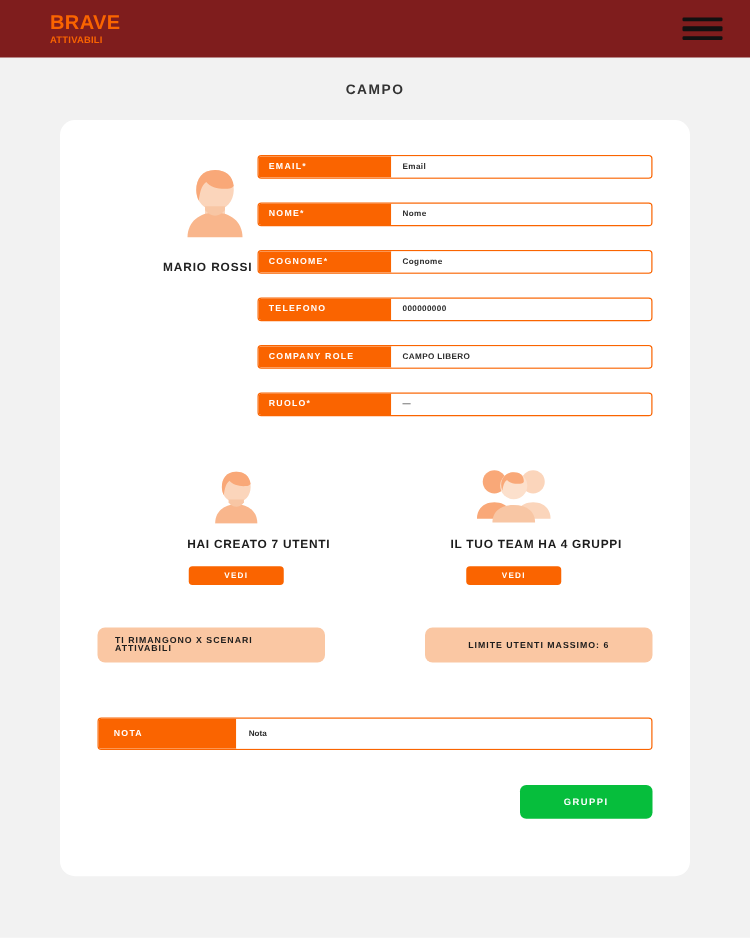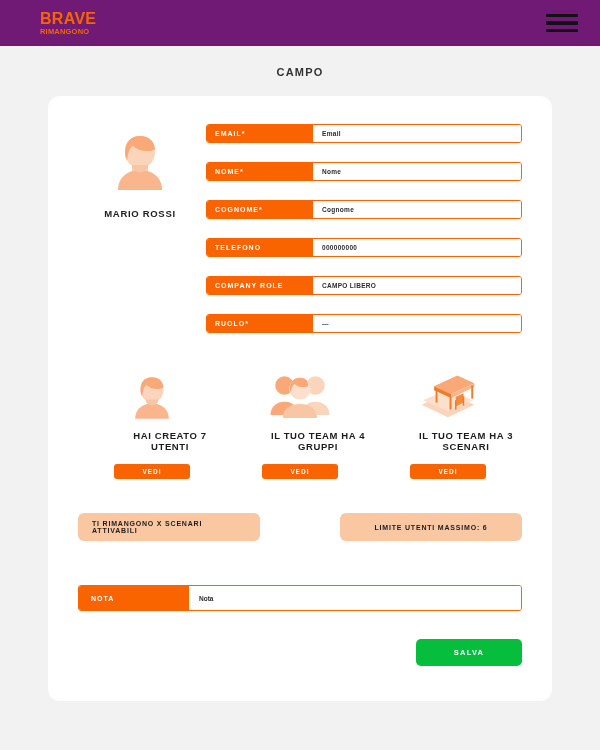--- a/index.html
+++ b/index.html
@@ -12,7 +12,7 @@
 
   
   .topbar {
-    height: 46px; background: #701a75;
+    height: 46px; background: #7f1d1d;
     display: flex; align-items: center; justify-content: space-between;
     padding: 0 22px 0 40px;
   }

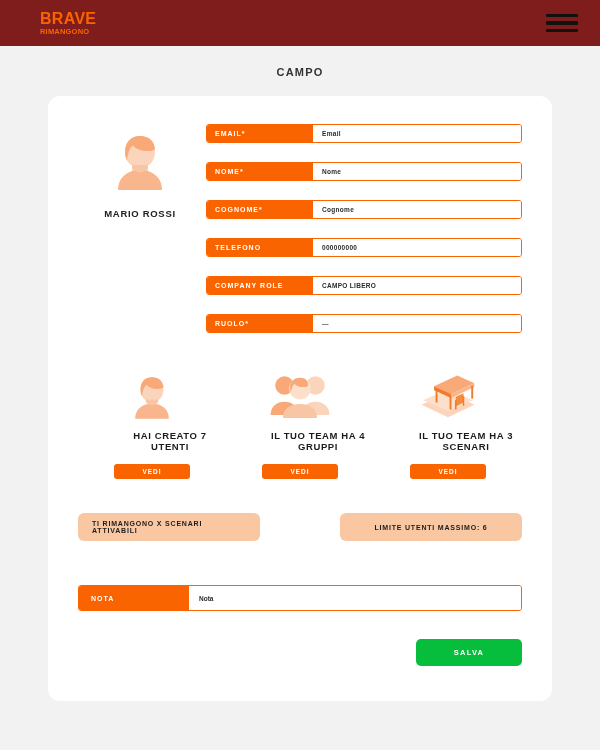--- a/index.html
+++ b/index.html
@@ -141,7 +141,7 @@
 <div class="topbar">
   <div class="logo">
     <span class="logo-main">BRAVE</span>
-    <span class="logo-sub">RIMANGONO</span>
+    <span class="logo-sub">ATTIVABILI</span>
   </div>
   <div class="hamburger">
     <span></span>

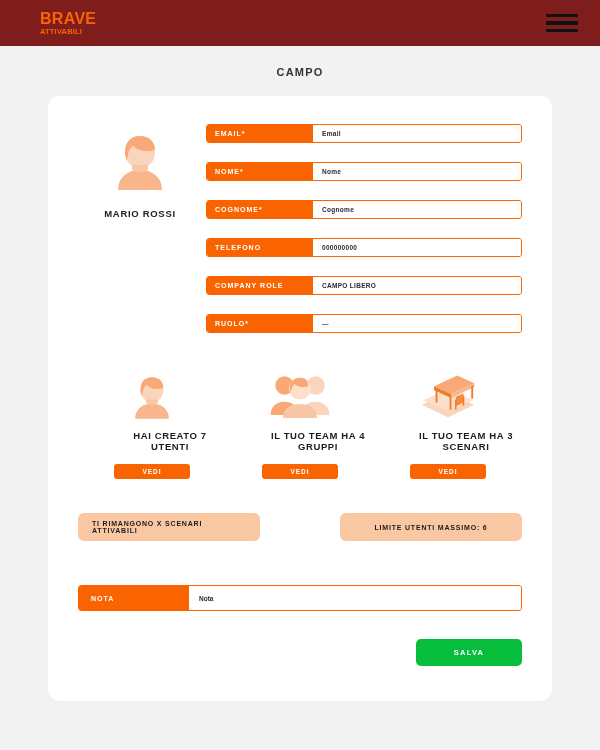--- a/index.html
+++ b/index.html
@@ -51,7 +51,7 @@
   .profile-row { display: flex; align-items: flex-start; }
   .profile {
     width: 124px; flex: 0 0 124px;
-    display: flex; flex-direction: column; align-items: center;
+    display: flex; flex-direction: column; align-items: flex-end;
     padding-top: 4px;
   }
   .profile-name {

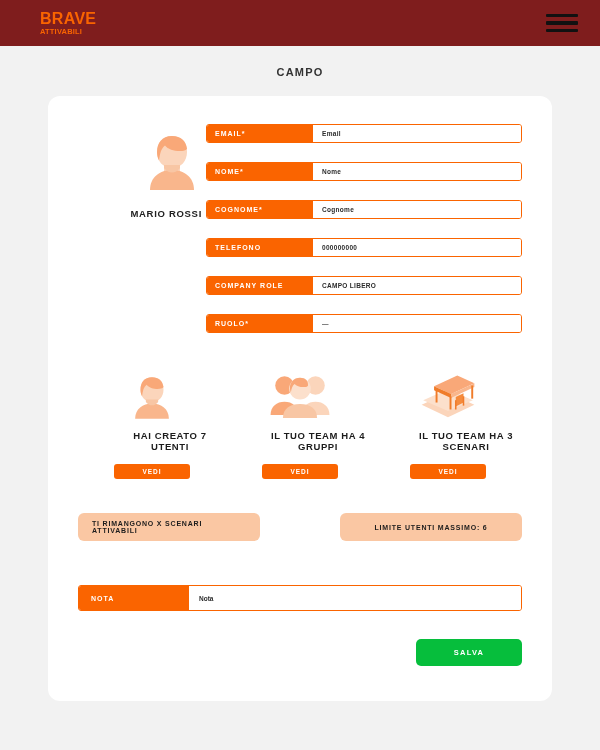--- a/index.html
+++ b/index.html
@@ -87,7 +87,7 @@
   .stat-icon { height: 52px; display: flex; align-items: flex-end; justify-content: center; }
   .stat-label {
     margin-top: 11px; font-size: 9.5px; font-weight: bold;
-    color: #1c1c1c; letter-spacing: 0.6px; text-align: center; margin-left: 36px;
+    color: #1c1c1c; letter-spacing: 0.6px; text-align: left; margin-left: 36px;
   }
   .vedi-btn {
     margin-top: 12px; background: #fa6400; color: #ffffff;

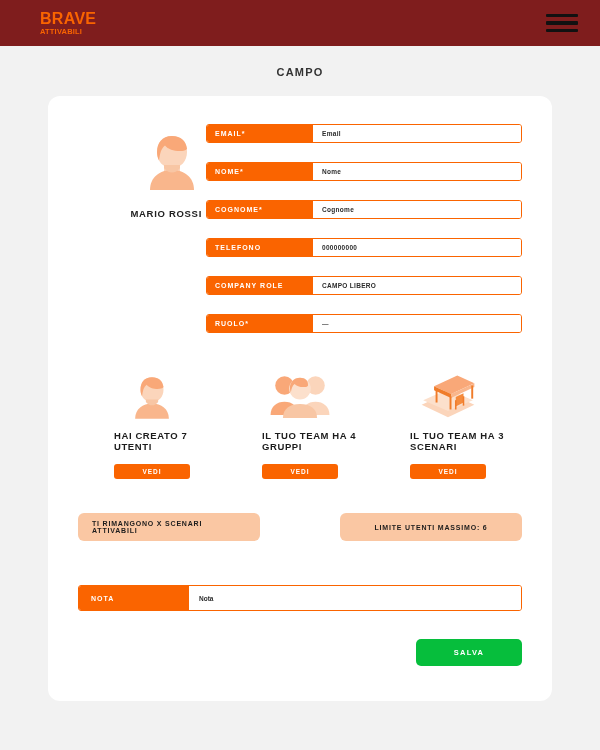--- a/index.html
+++ b/index.html
@@ -235,25 +235,6 @@
       <button class="vedi-btn">VEDI</button>
     </div>
 
-    <div class="stat">
-      <div class="stat-icon">
-        <svg width="62" height="50" viewBox="0 0 80 64">
-          <path d="M40 30 74 46 40 62 6 46z" fill="#fbd5bb"></path>
-          <path d="M40 26 72 40 40 54 8 40z" fill="#fce0cc"></path>
-          <path d="M22 22 52 8l22 10-30 14z" fill="#f9a878"></path>
-          <path d="M22 22v5l22 10v-5z" fill="#f07c2a"></path>
-          <path d="M44 32v5l30-14v-5z" fill="#f9b68c"></path>
-          <rect x="24" y="26" width="2.5" height="17" fill="#f07c2a"></rect>
-          <rect x="42" y="35" width="2.5" height="17" fill="#f07c2a"></rect>
-          <rect x="70" y="21" width="2.5" height="17" fill="#f07c2a"></rect>
-          <path d="M50 36l10-5v12l-10 5z" fill="#f58b3d"></path>
-          <rect x="49" y="40" width="2" height="12" fill="#f07c2a"></rect>
-          <rect x="59" y="35" width="2" height="12" fill="#f07c2a"></rect>
-        </svg>
-      </div>
-      <div class="stat-label">IL TUO TEAM HA 3 SCENARI</div>
-      <button class="vedi-btn">VEDI</button>
-    </div>
 
   </div>
 

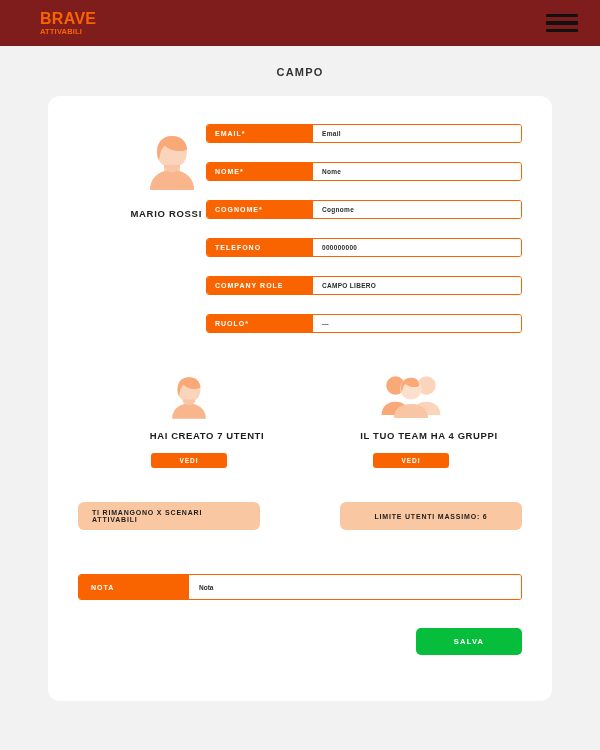--- a/index.html
+++ b/index.html
@@ -249,7 +249,7 @@
   </div>
 
   <div class="save-wrap">
-    <button class="save-btn">SALVA</button>
+    <button class="save-btn">GRUPPI</button>
   </div>
 
 </div>

